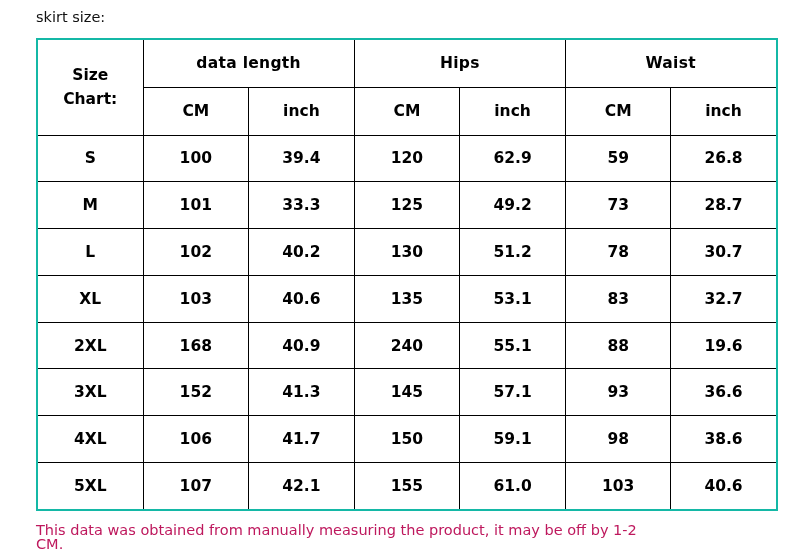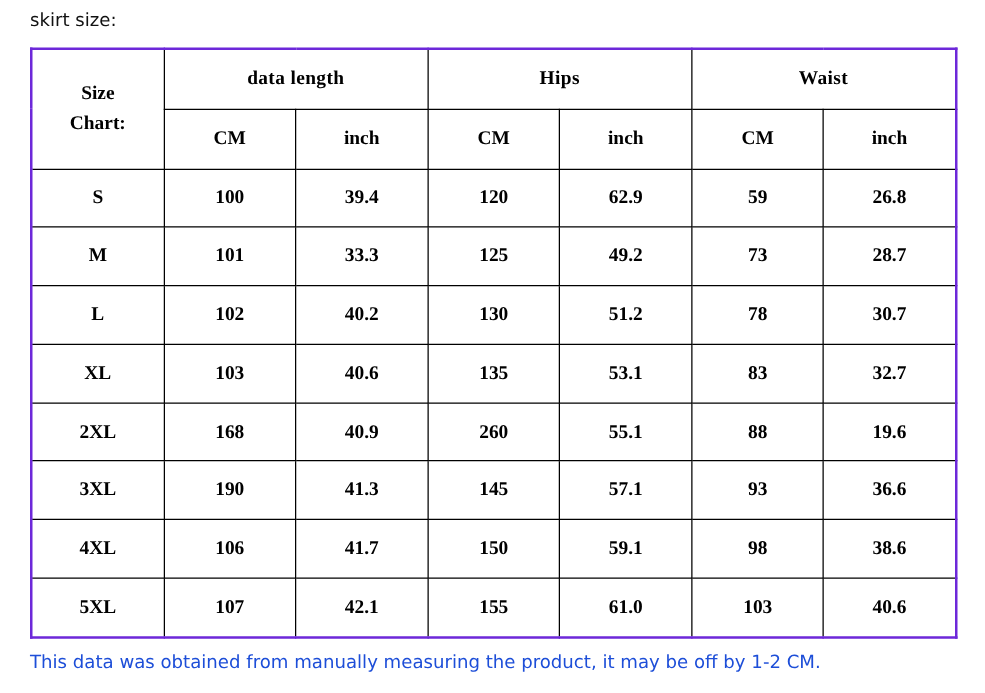--- a/index.html
+++ b/index.html
@@ -19,7 +19,7 @@
     width: 704px;
     height: 554px;
     box-sizing: border-box;
-    padding: 0 24px;
+    padding: 0 36px;
   }
   .intro-text {
     font-size: 14.5px;

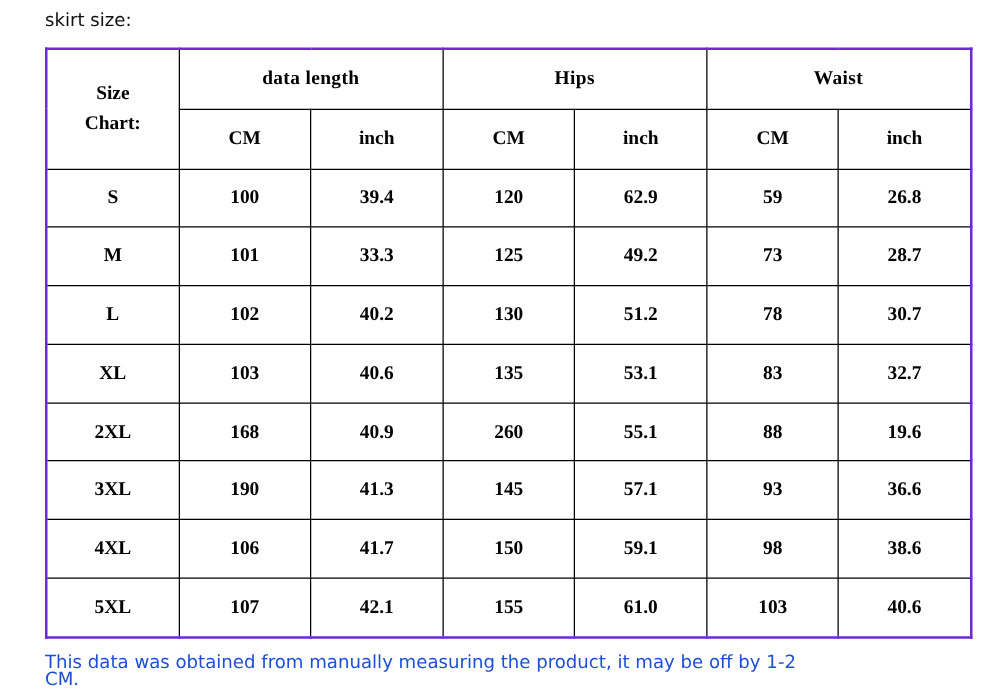--- a/index.html
+++ b/index.html
@@ -32,8 +32,7 @@
     border-collapse: collapse;
     table-layout: fixed;
     width: 740px;
-    border: 2px solid #6d28d9;
-    font-family: Liberation Serif, serif;
+    border: 2px solid #14b8a6;
   }
   table.size-chart td,
   table.size-chart th {

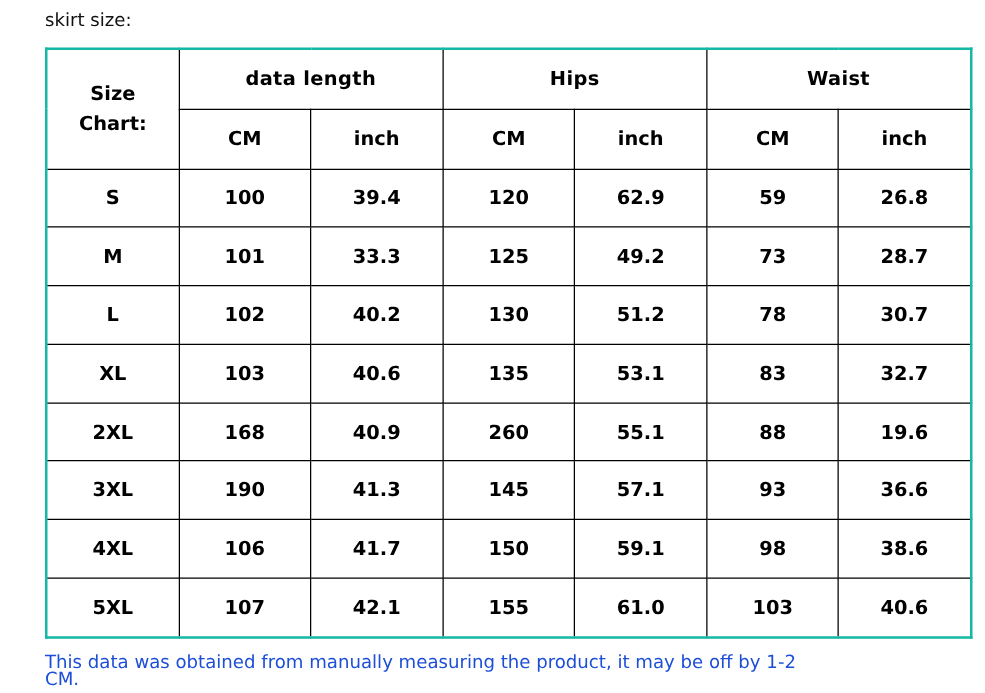--- a/index.html
+++ b/index.html
@@ -151,7 +151,7 @@
         <td class="size-name">2XL</td>
         <td>168</td>
         <td>40.9</td>
-        <td>260</td>
+        <td>240</td>
         <td>55.1</td>
         <td>88</td>
         <td>19.6</td>

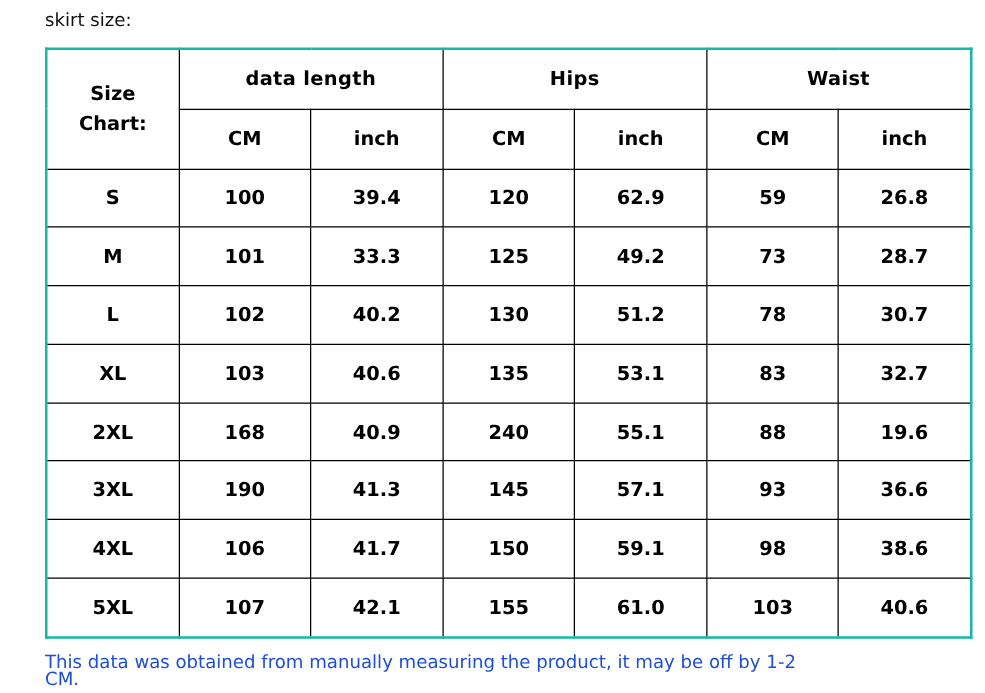--- a/index.html
+++ b/index.html
@@ -158,7 +158,7 @@
       </tr>
       <tr>
         <td class="size-name">3XL</td>
-        <td>190</td>
+        <td>152</td>
         <td>41.3</td>
         <td>145</td>
         <td>57.1</td>

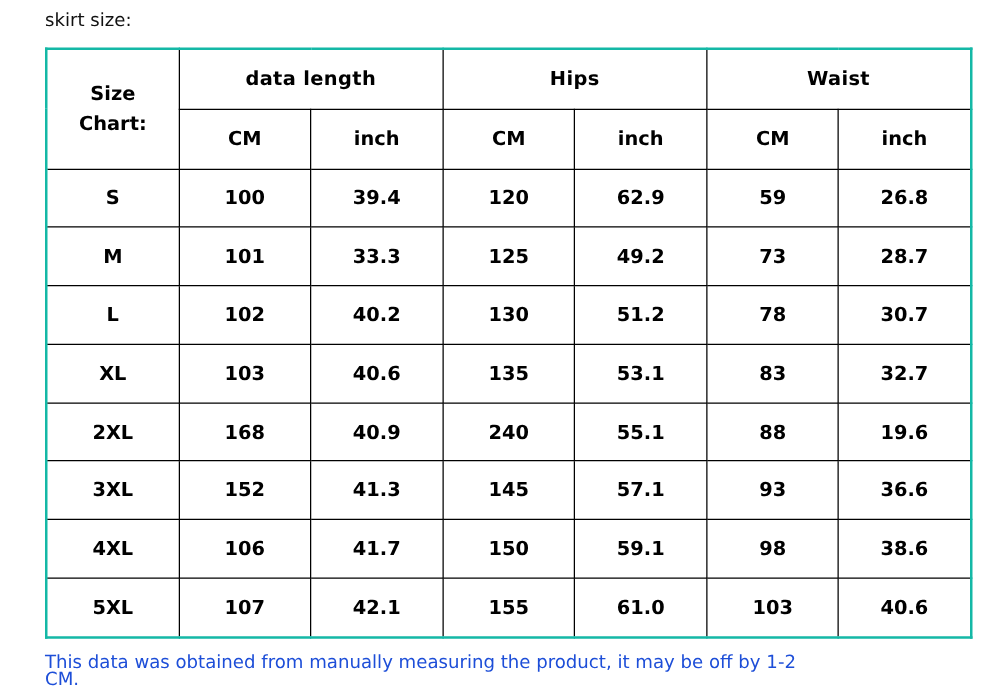--- a/index.html
+++ b/index.html
@@ -70,7 +70,7 @@
   .footnote {
     font-size: 14.5px;
     padding-top: 12px;
-    color: #1d4ed8;
+    color: #be185d;
     line-height: 1;
   }
 </style>

